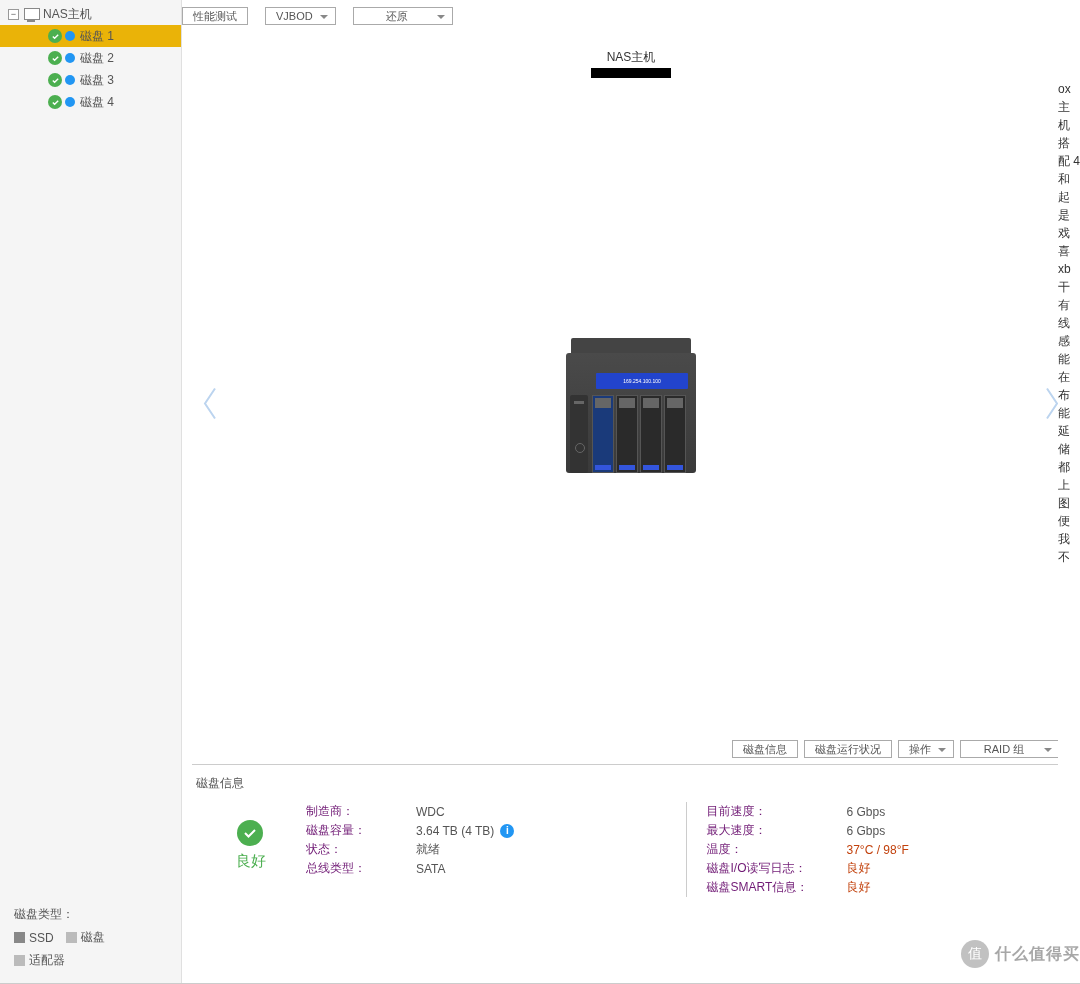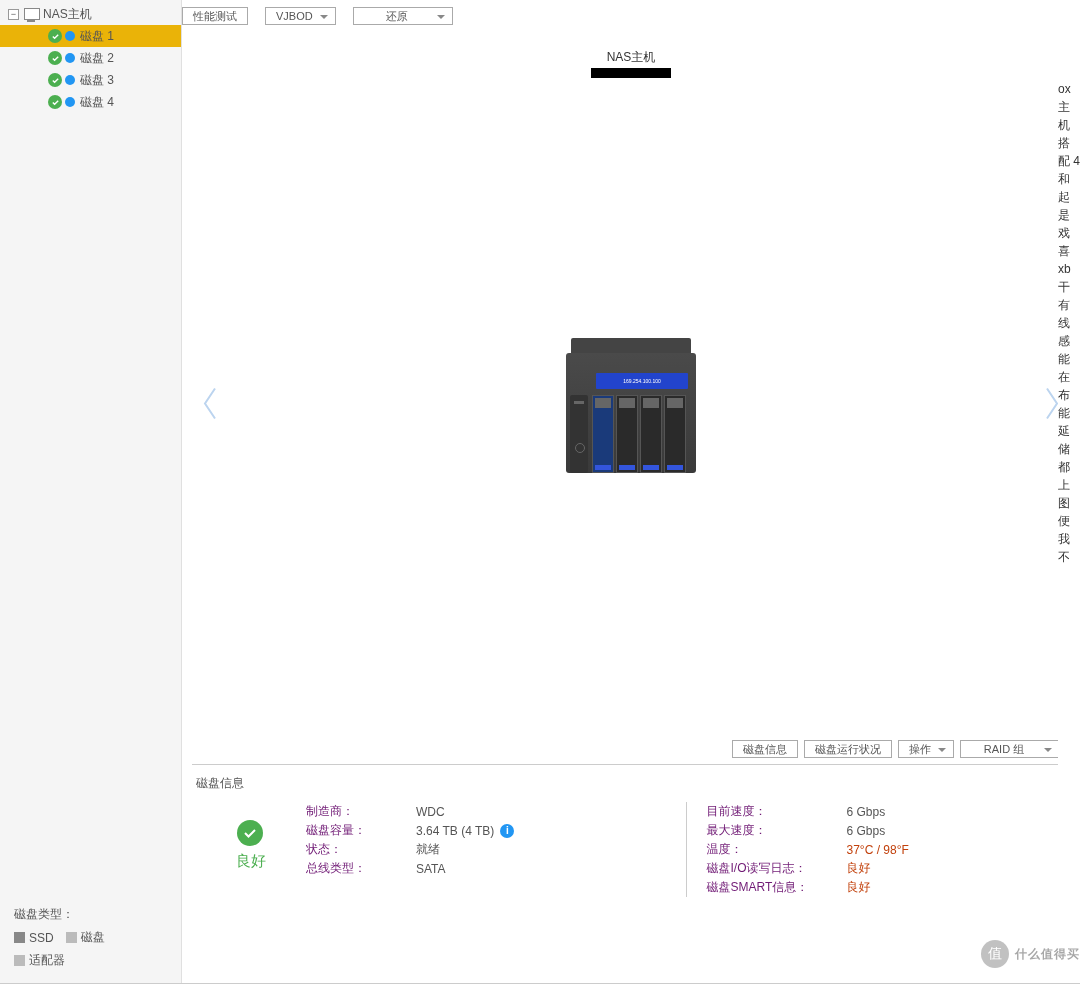--- a/index.html
+++ b/index.html
@@ -65,7 +65,7 @@
 .divider{width:1px;background:#ccc;margin:0 20px}
 .watermark{position:absolute;right:0;bottom:16px;display:flex;align-items:center;gap:6px;z-index:100}
 .wm-circle{width:28px;height:28px;border-radius:50%;background:rgba(100,100,100,0.4);color:#fff;display:flex;align-items:center;justify-content:center;font-size:14px}
-.wm-text{font-size:12px;color:rgba(80,80,80,0.5);font-weight:bold;letter-spacing:1px}
+.wm-text{font-size:16px;color:rgba(80,80,80,0.5);font-weight:bold;letter-spacing:1px}
 .side-text{position:absolute;right:0;top:80px;width:22px;height:820px;overflow:hidden;color:#333;font-size:12px;line-height:18px;z-index:50;background:#fff}
 </style>
 </head>

